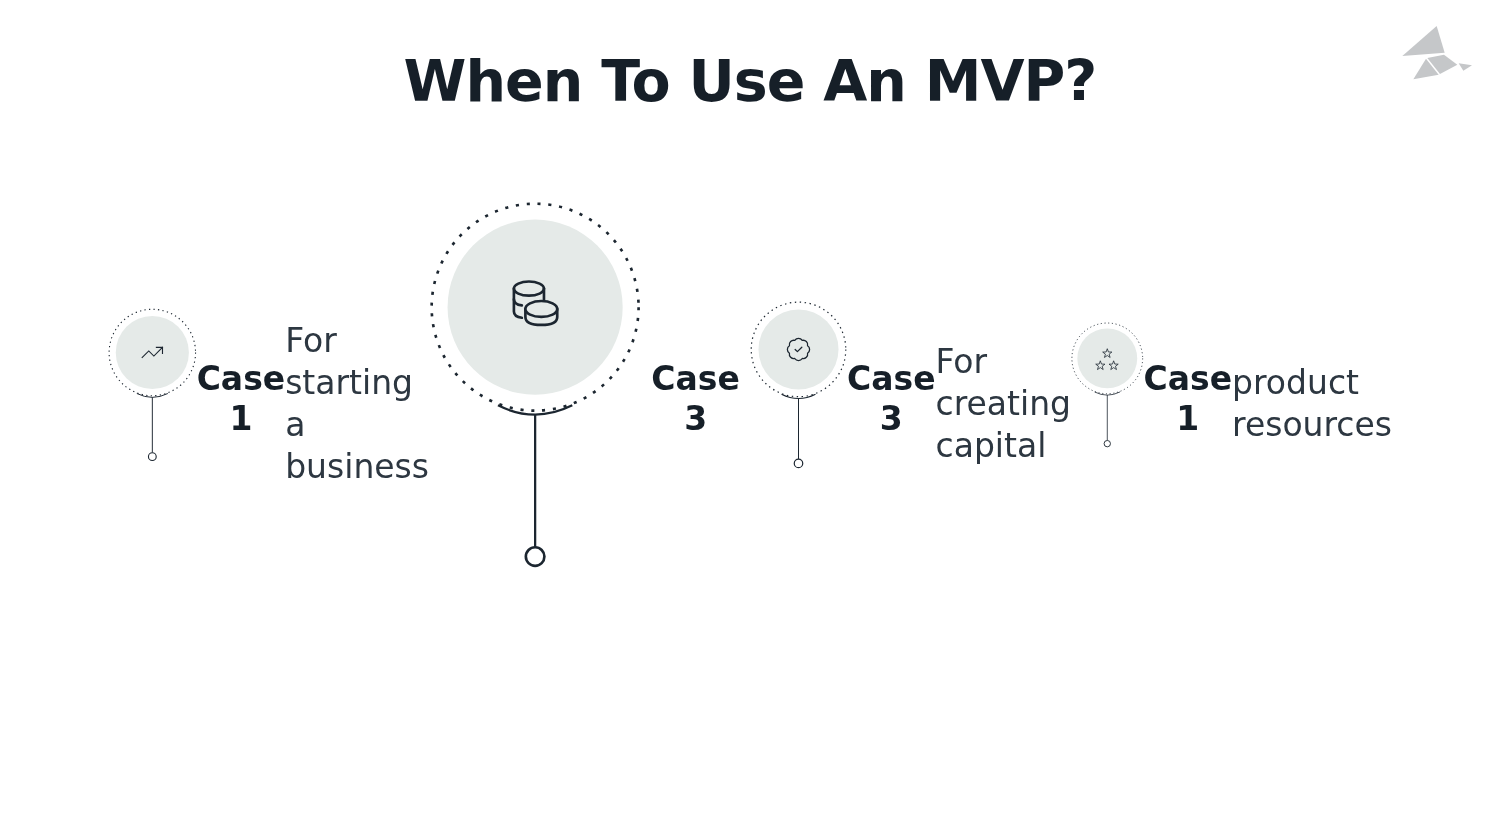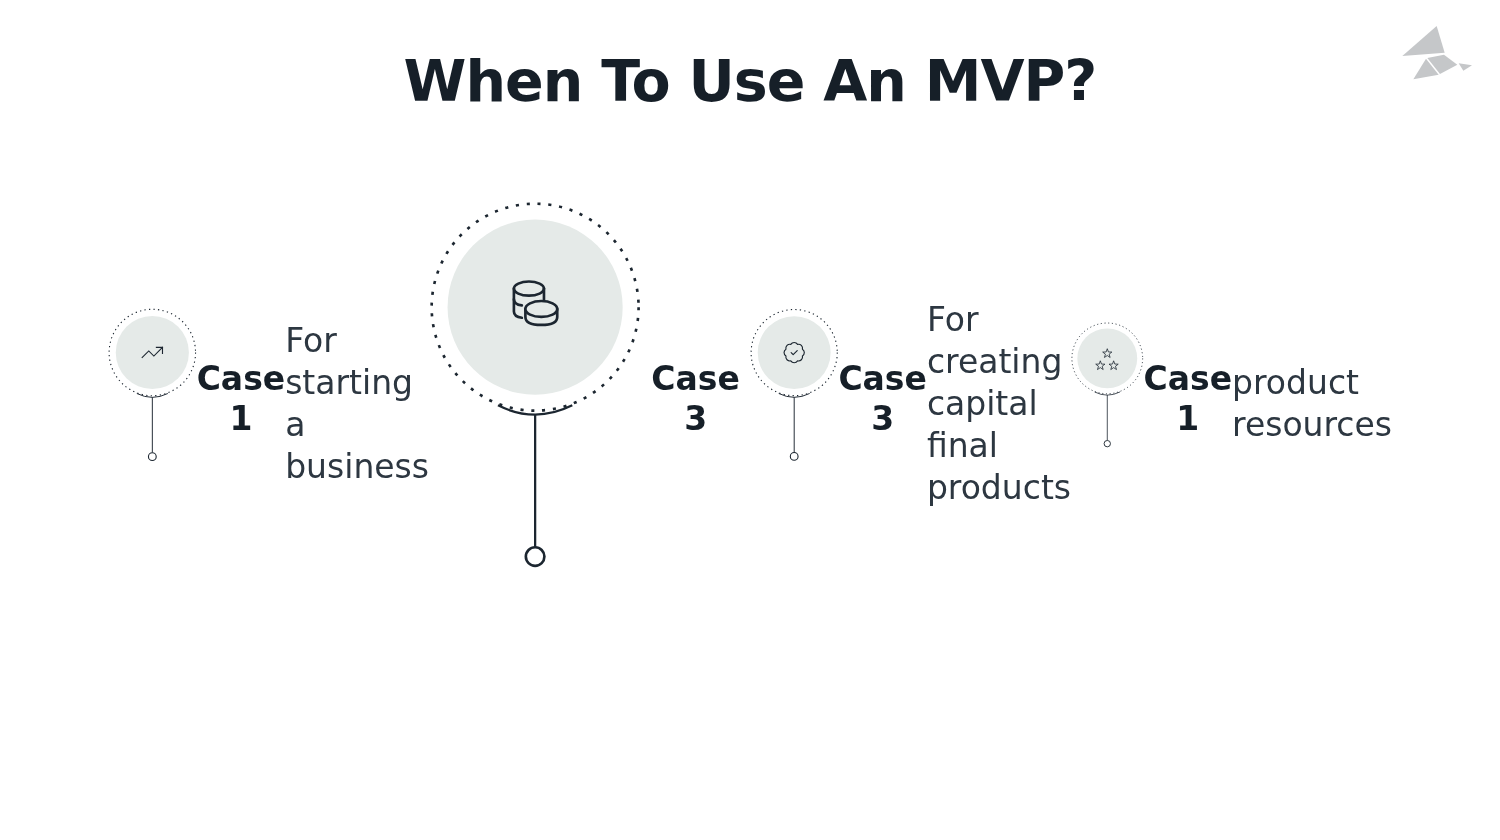--- a/index.html
+++ b/index.html
@@ -107,7 +107,6 @@
     <div class="case-label">Case 3</div>
     <div class="case-desc">
       <span>For creating capital</span>
-      <span>final products</span>
     </div>
   </div>
 

